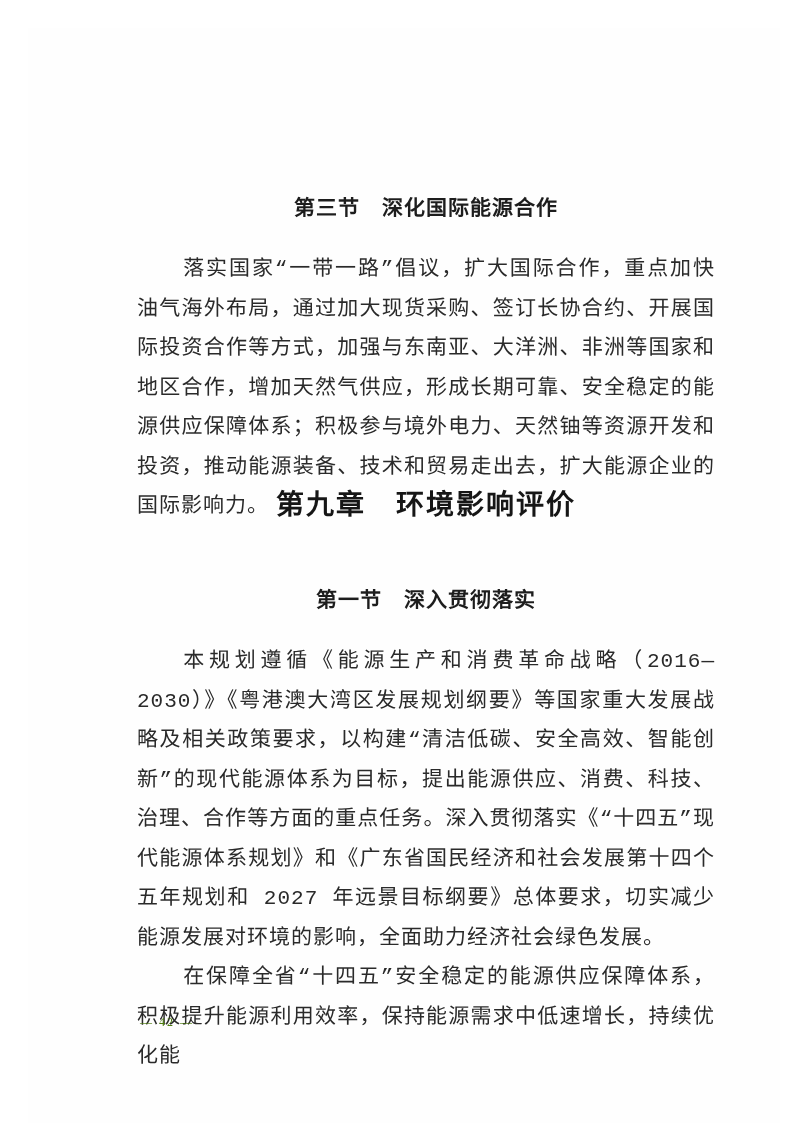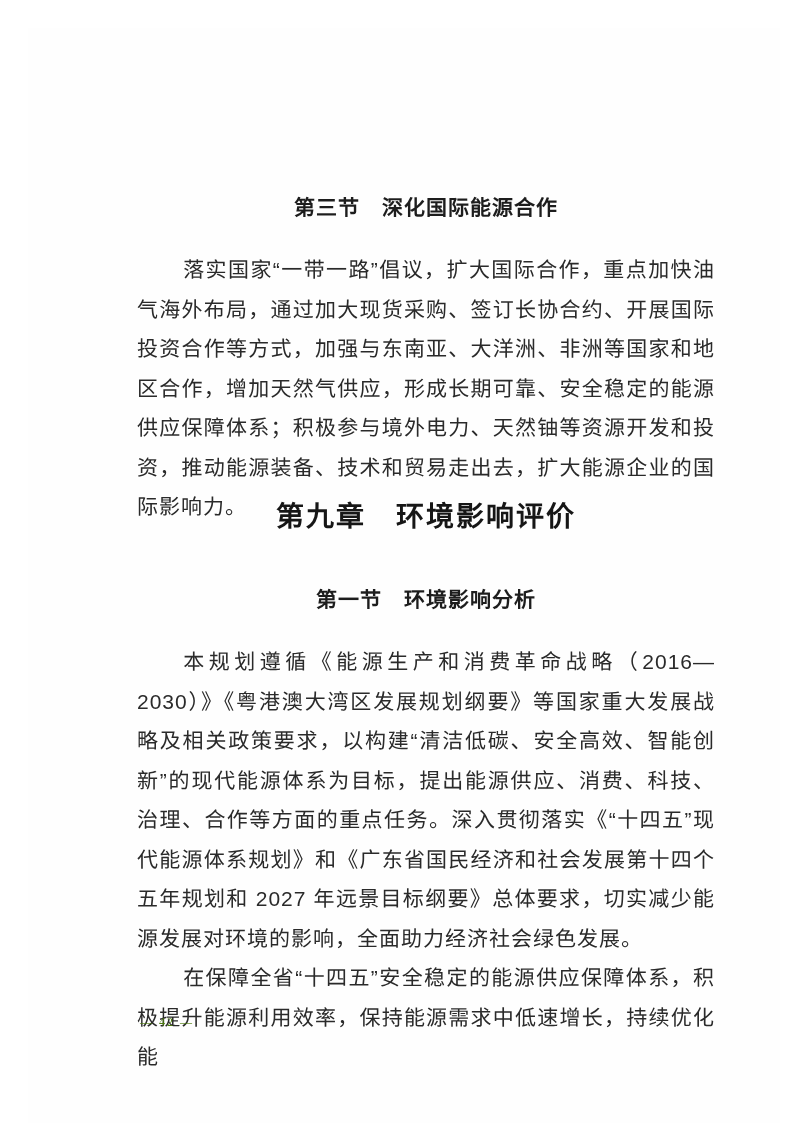--- a/index.html
+++ b/index.html
@@ -37,7 +37,7 @@
     letter-spacing: 2px;
   }
   .body-para {
-    font-family: Liberation Sans, sans-serif;
+    font-family: Liberation Mono, monospace;
     font-size: 21px;
     line-height: 39.5px;
     text-align: justify;

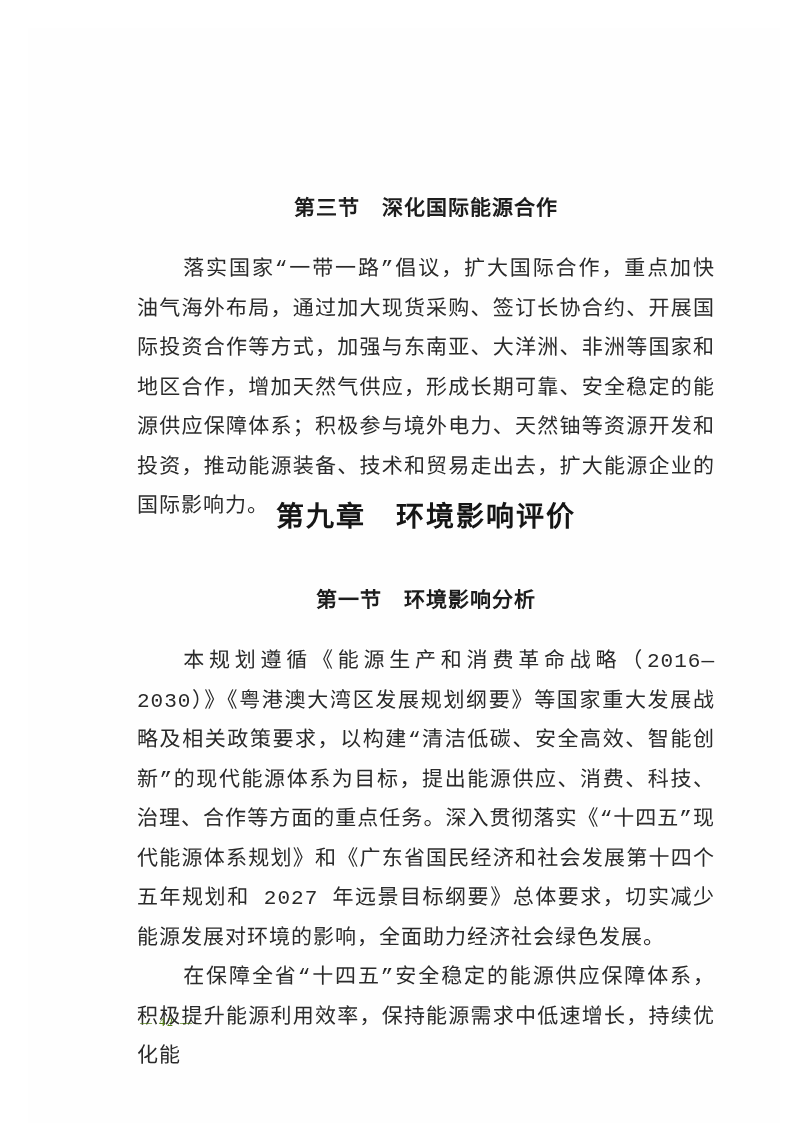--- a/index.html
+++ b/index.html
@@ -67,7 +67,7 @@
 
   <p class="block body-para" style="top:208px;">落实国家“一带一路”倡议，扩大国际合作，重点加快油气海外布局，通过加大现货采购、签订长协合约、开展国际投资合作等方式，加强与东南亚、大洋洲、非洲等国家和地区合作，增加天然气供应，形成长期可靠、安全稳定的能源供应保障体系；积极参与境外电力、天然铀等资源开发和投资，推动能源装备、技术和贸易走出去，扩大能源企业的国际影响力。</p>
 
-  <h1 class="block heading-chapter" style="top:460px;">第九章　环境影响评价</h1>
+  <h1 class="block heading-chapter" style="top:448px;">第九章　环境影响评价</h1>
 
   <h2 class="block heading-section" style="top:546px;">第一节　环境影响分析</h2>
 

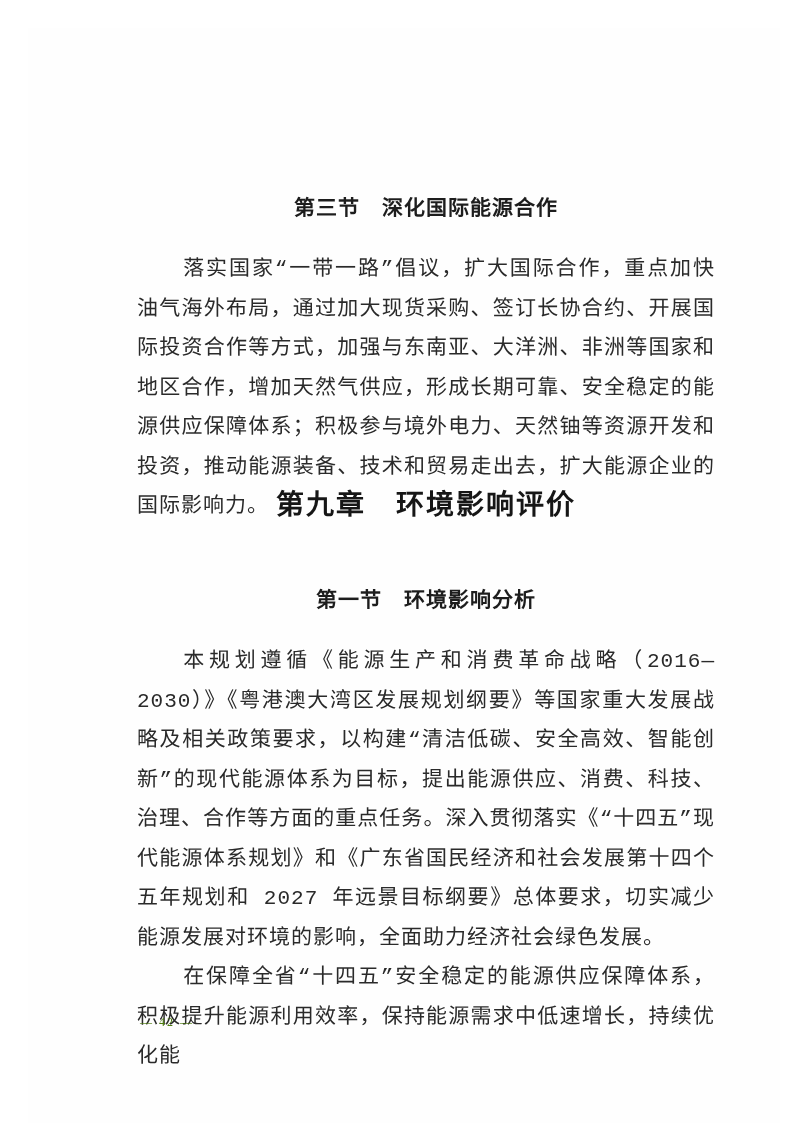--- a/index.html
+++ b/index.html
@@ -69,7 +69,7 @@
 
   <h1 class="block heading-chapter" style="top:448px;">第九章　环境影响评价</h1>
 
-  <h2 class="block heading-section" style="top:546px;">第一节　环境影响分析</h2>
+  <h2 class="block heading-section" style="top:546px;">第一节　深入贯彻落实</h2>
 
   <p class="block body-para" style="top:600px;">本规划遵循《能源生产和消费革命战略（2016—2030）》《粤港澳大湾区发展规划纲要》等国家重大发展战略及相关政策要求，以构建“清洁低碳、安全高效、智能创新”的现代能源体系为目标，提出能源供应、消费、科技、治理、合作等方面的重点任务。深入贯彻落实《“十四五”现代能源体系规划》和《广东省国民经济和社会发展第十四个五年规划和 2027 年远景目标纲要》总体要求，切实减少能源发展对环境的影响，全面助力经济社会绿色发展。</p>
 

